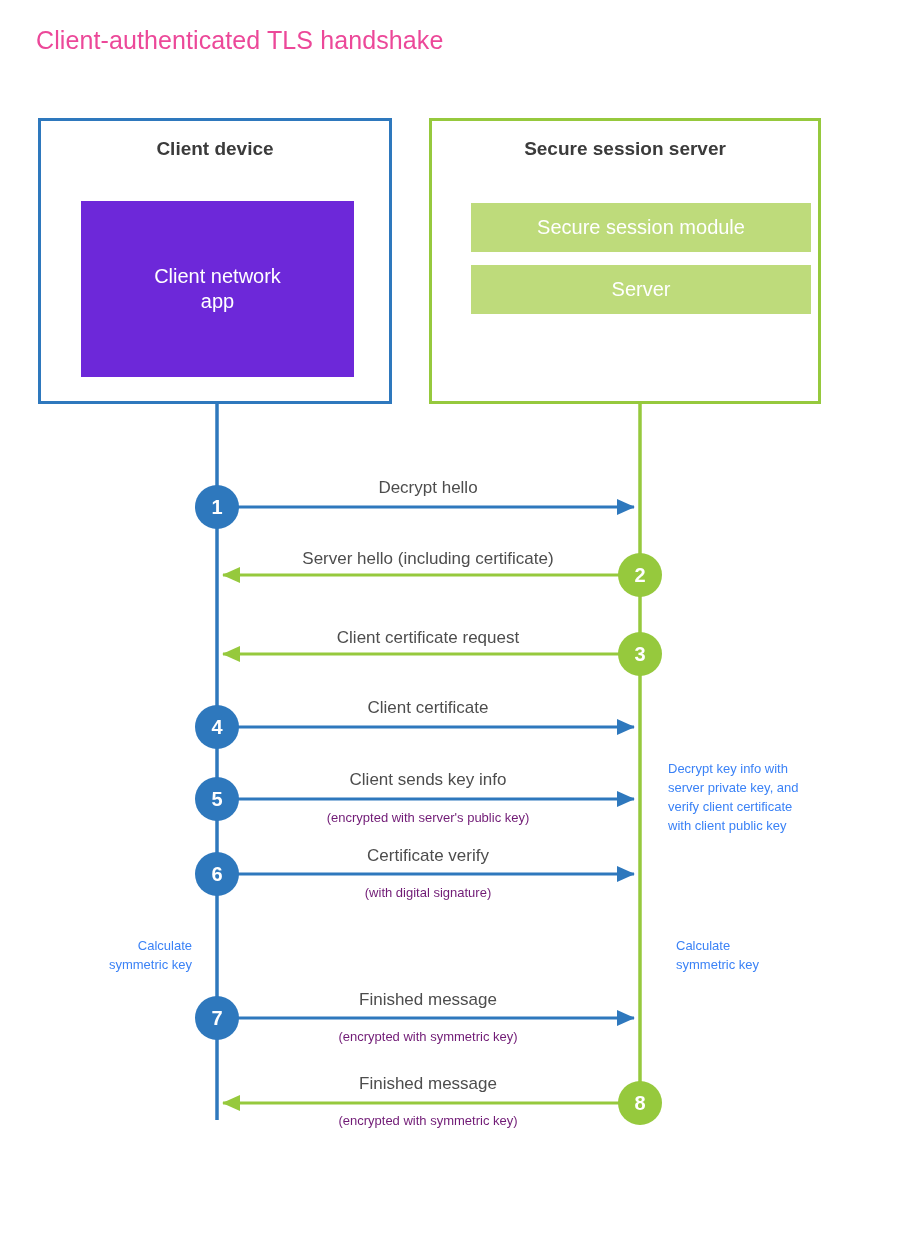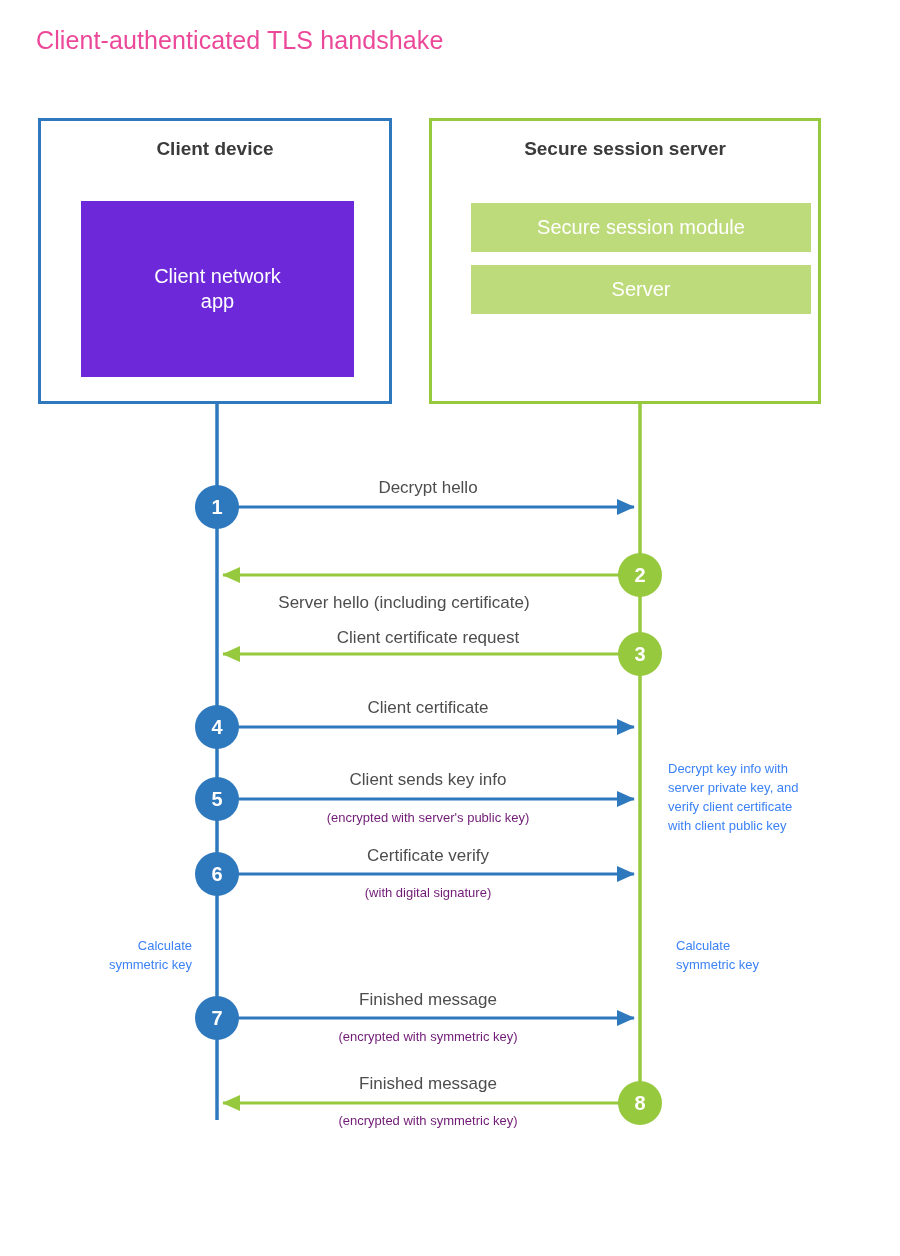--- a/index.html
+++ b/index.html
@@ -196,7 +196,7 @@
 
 <div class="msg-label" style="left:428px; top:478px;">Decrypt hello</div>
 
-<div class="msg-label" style="left:404px; top:549px;margin-top:44px;">Server hello (including certificate)</div>
+<div class="msg-label" style="left:428px; top:549px;">Server hello (including certificate)</div>
 
 <div class="msg-label" style="left:428px; top:628px;">Client certificate request</div>
 

